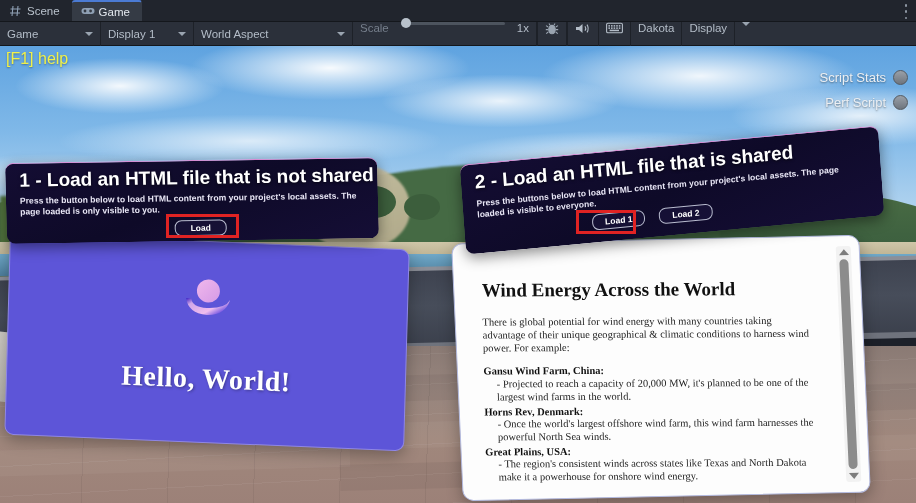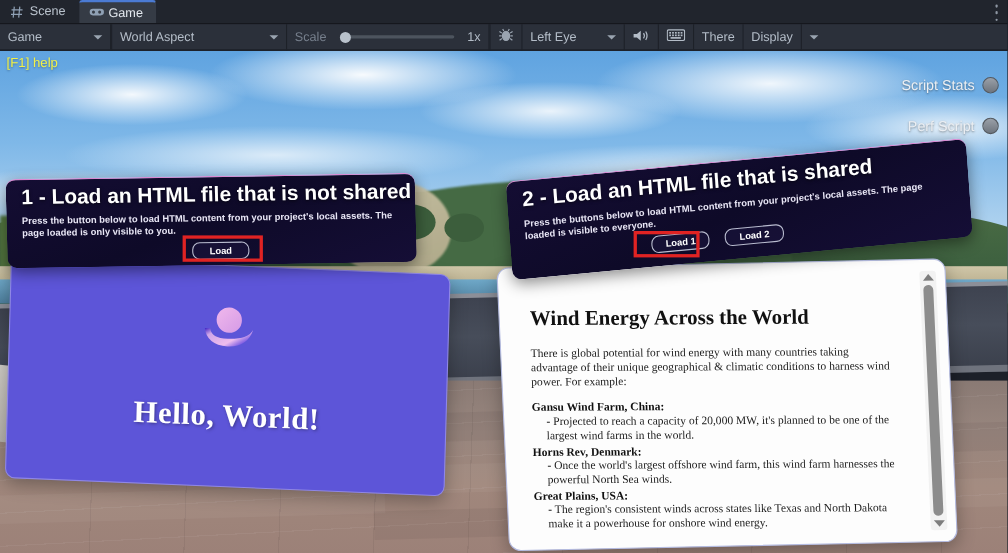--- a/index.html
+++ b/index.html
@@ -312,6 +312,10 @@
       <span class="caret"></span>
     </div>
     <div class="tb-sep"></div>
+    <div class="tb-item tb-dd" style="width:92px">
+      <span>Display 1</span>
+      <span class="caret"></span>
+    </div>
     <div class="tb-sep"></div>
     <div class="tb-item tb-dd" style="width:158px">
       <span>World Aspect</span>

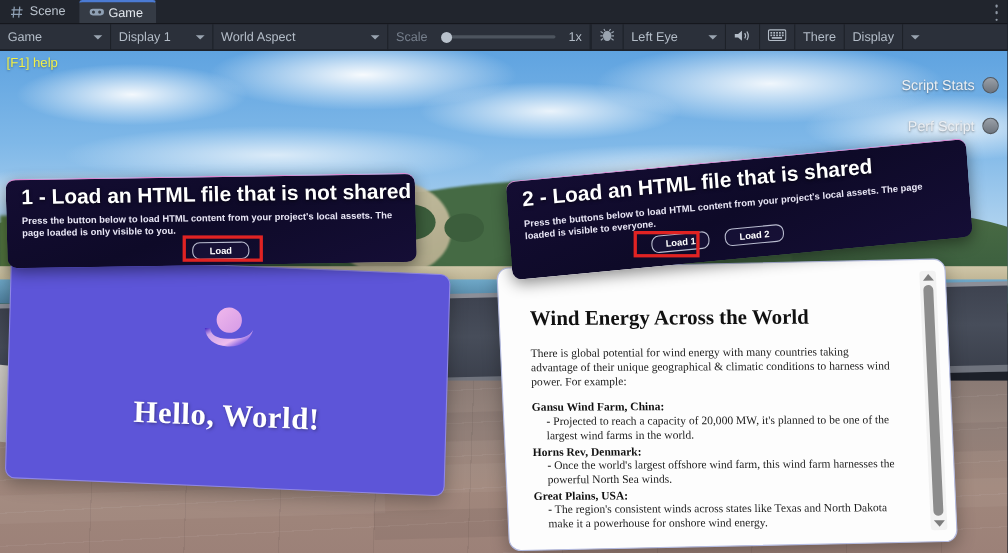--- a/index.html
+++ b/index.html
@@ -37,7 +37,7 @@
   }
   .tb-sep { width: 1px; height: 24px; background: #1d2128; }
   .tb-item {
-    height: 24px; display: flex; align-items: center; gap: 6px;
+    height: 24px; display: flex; align-items: flex-start; gap: 6px;
     padding: 0 7px; white-space: nowrap;
   }
   .tb-item.dim { color: #767f8c; }

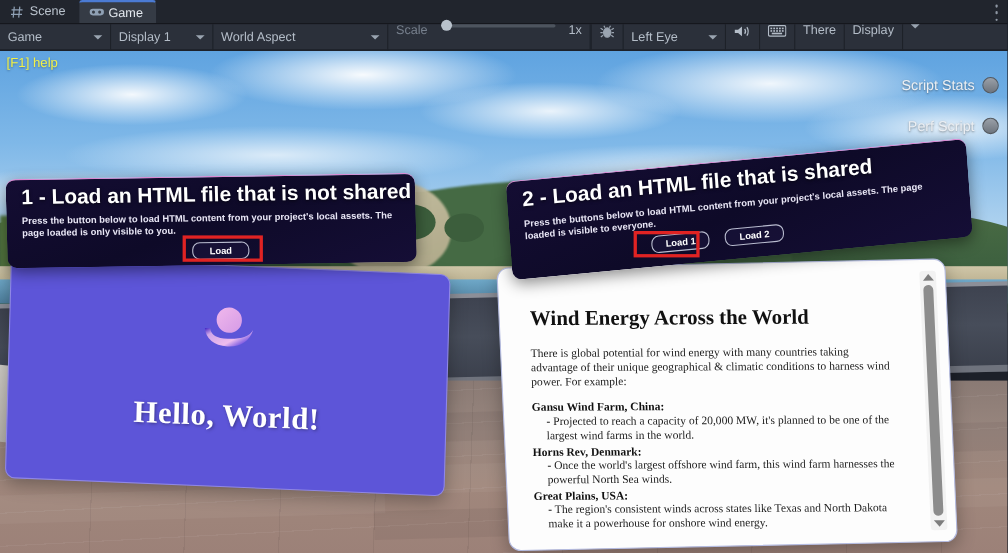--- a/index.html
+++ b/index.html
@@ -343,10 +343,6 @@
       </span>
     </div>
     <div class="tb-sep"></div>
-    <div class="tb-item tb-dd" style="width:92px">
-      <span>Left Eye</span>
-      <span class="caret"></span>
-    </div>
     <div class="tb-sep"></div>
     <div class="tb-item">
       <span>

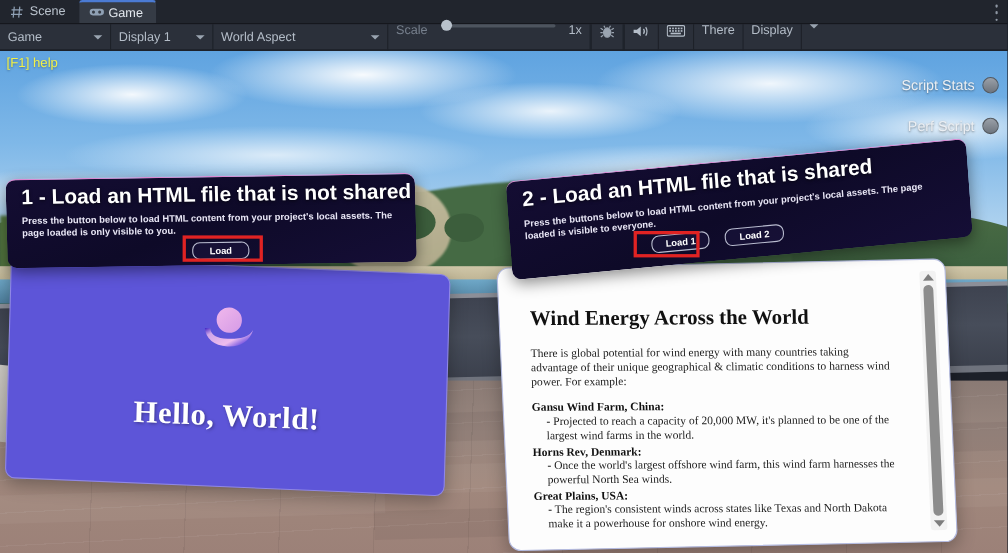--- a/index.html
+++ b/index.html
@@ -375,7 +375,7 @@
     </div>
     <div class="tb-sep"></div>
     <div class="tb-item">
-      <span>There</span>
+      <span>Dakota</span>
     </div>
     <div class="tb-sep"></div>
     <div class="tb-item">

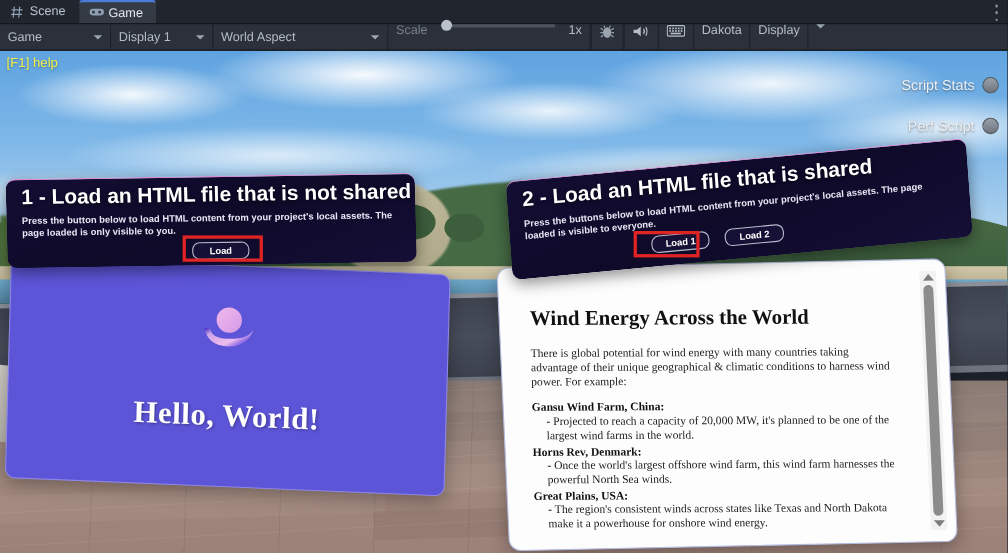--- a/index.html
+++ b/index.html
@@ -151,7 +151,7 @@
   
   .f1help {
     position: absolute; left: 6px; top: 4px;
-    font-size: 12px; color: #f1f14a; z-index: 30;
+    font-size: 16px; color: #f1f14a; z-index: 30;
     text-shadow: 0 1px 2px rgba(0,0,0,.35);
   }
   .stats-stack {

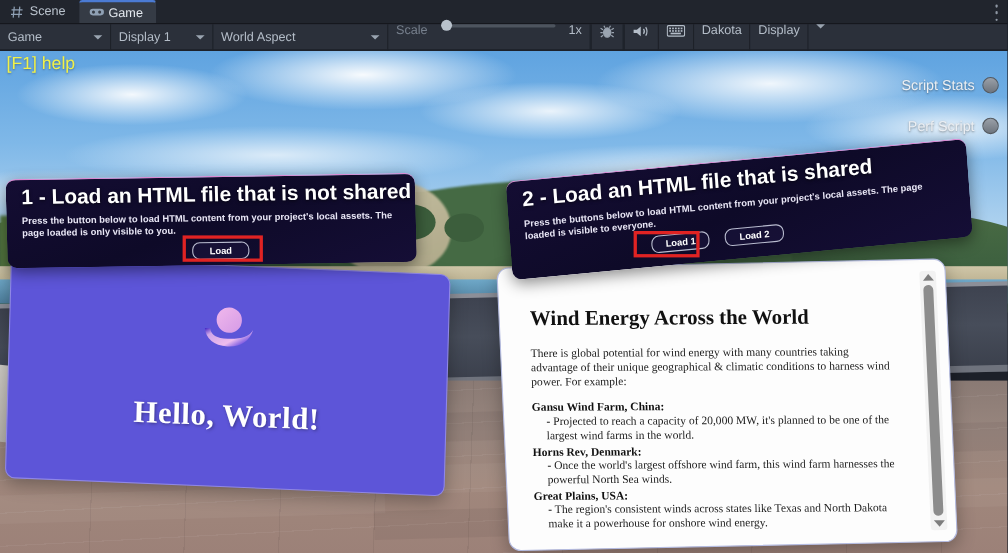--- a/index.html
+++ b/index.html
@@ -156,7 +156,7 @@
   }
   .stats-stack {
     position: absolute; right: 8px; top: 24px; z-index: 30;
-    display: flex; flex-direction: column; gap: 22px; align-items: flex-end;
+    display: flex; flex-direction: column; gap: 10px; align-items: flex-end;
   }
   .stat-row { display: flex; align-items: center; gap: 7px; }
   .stat-label {

